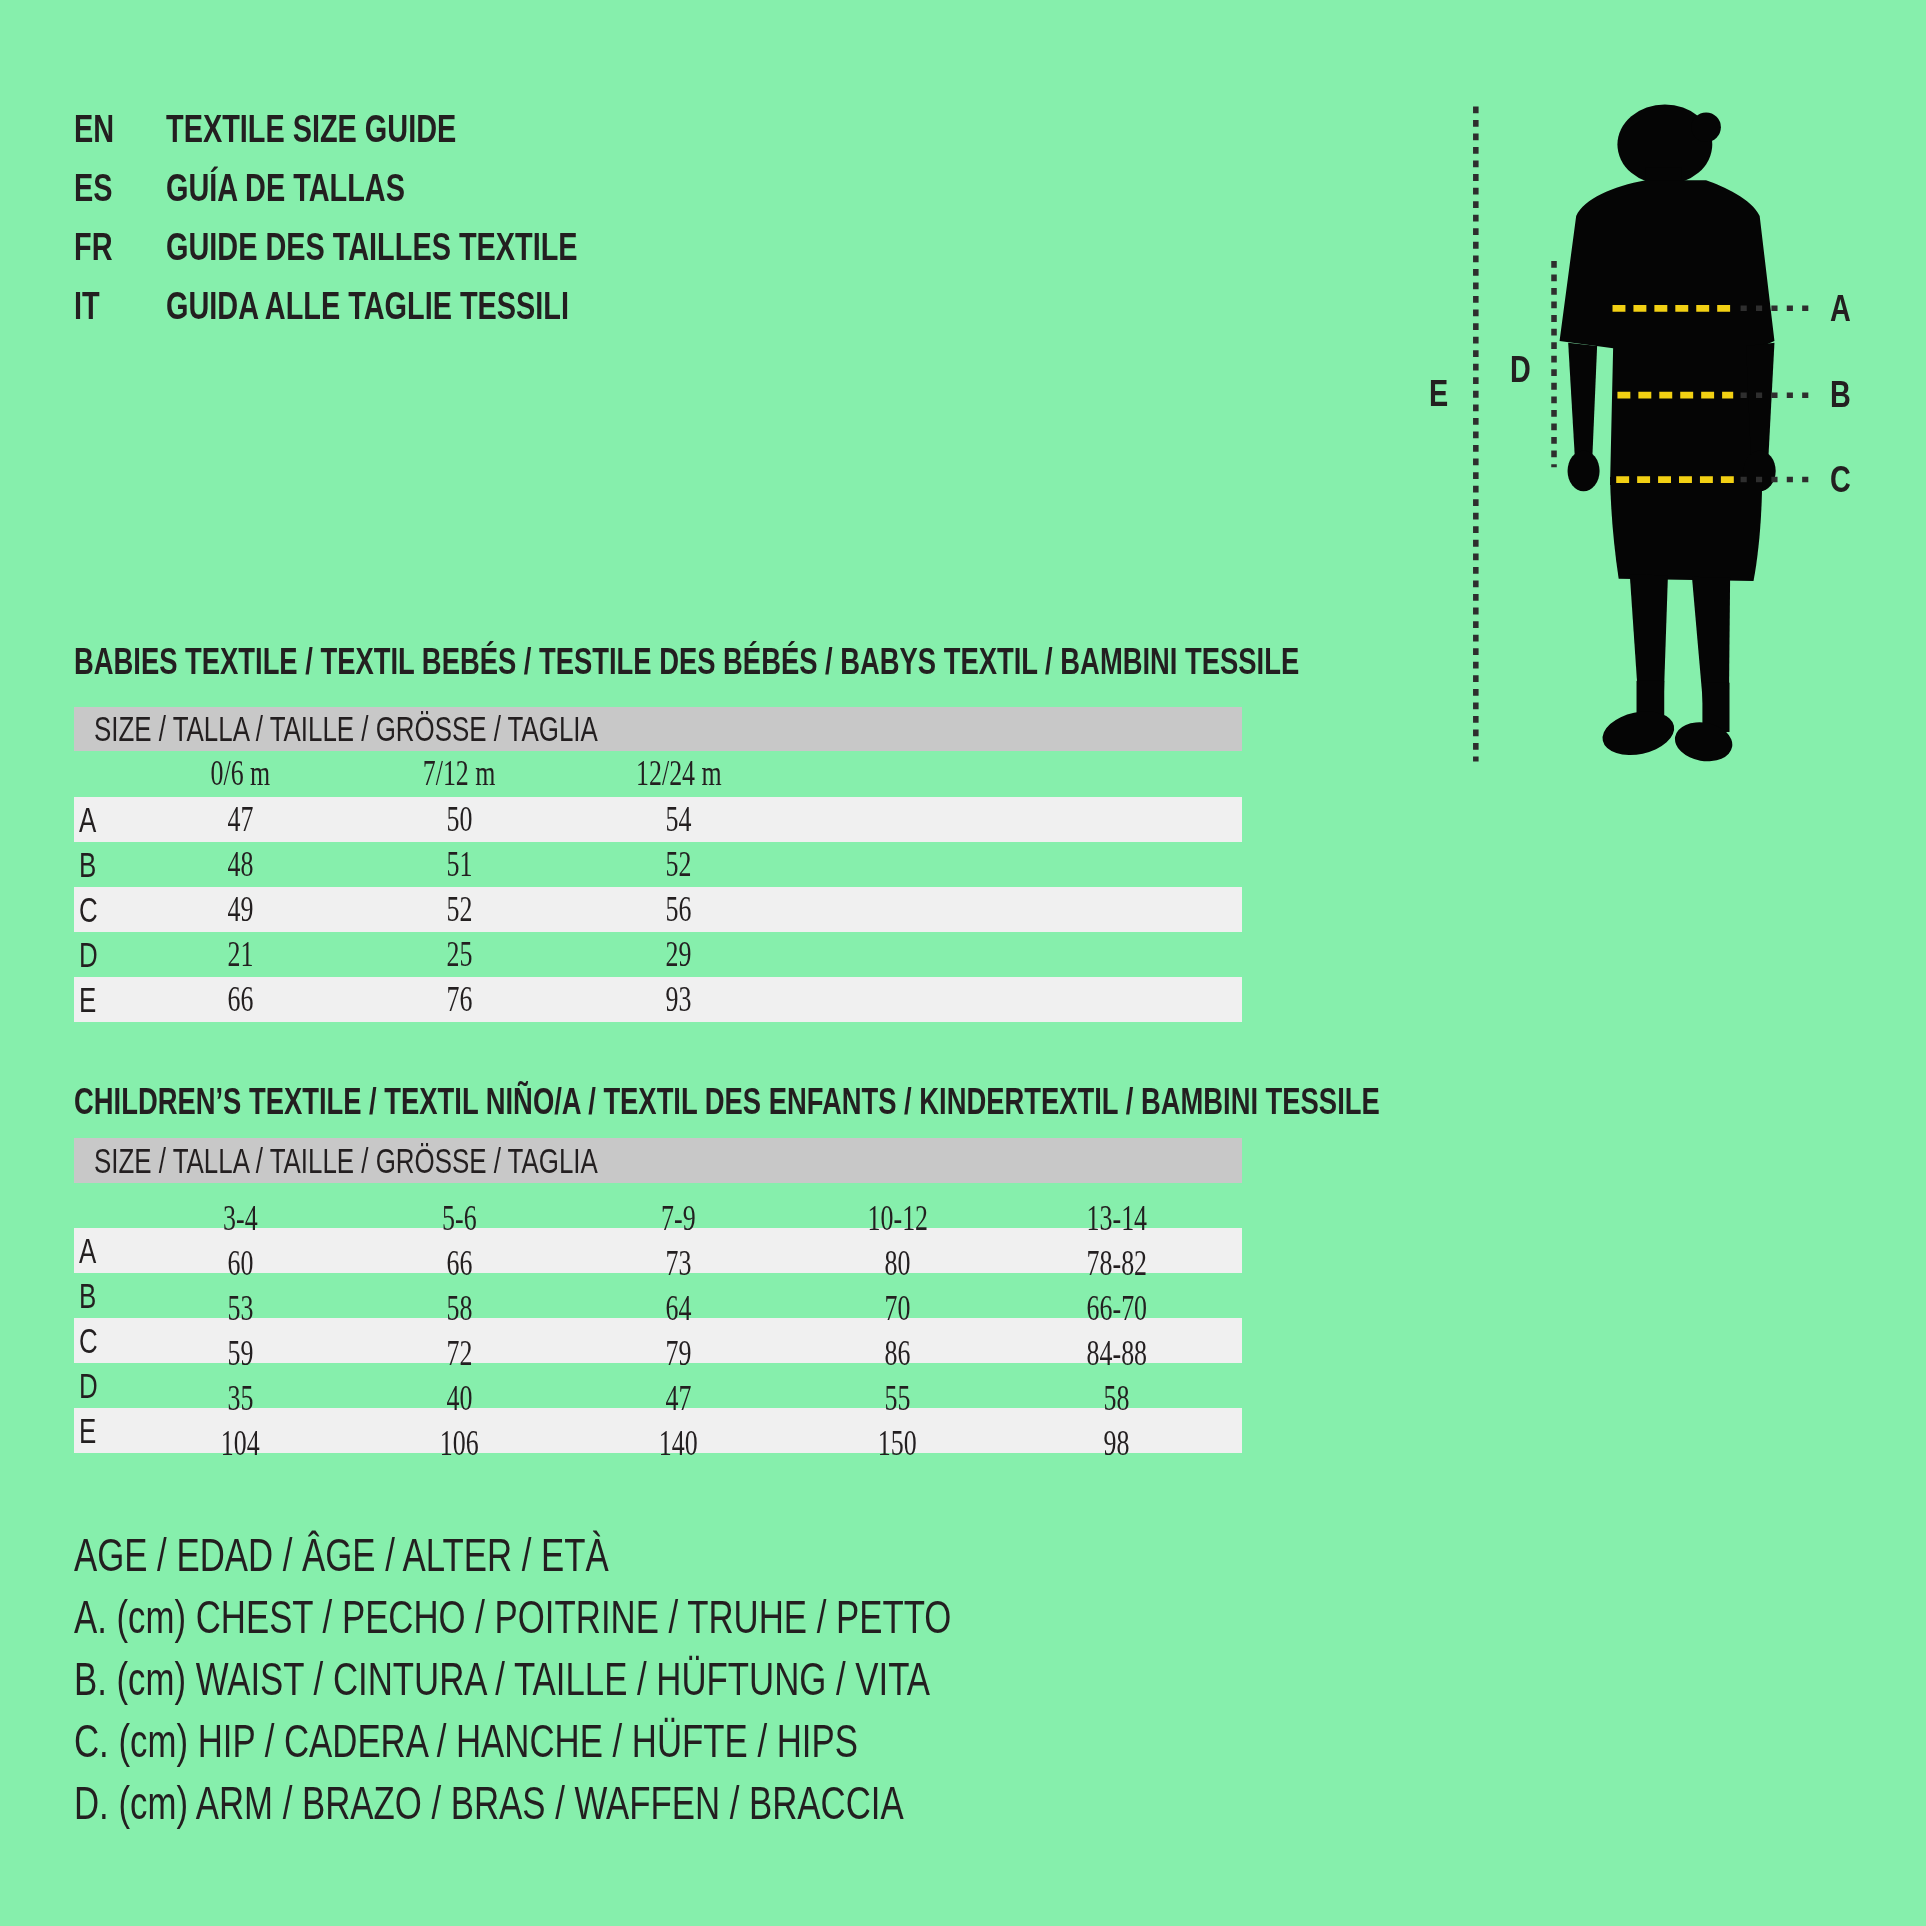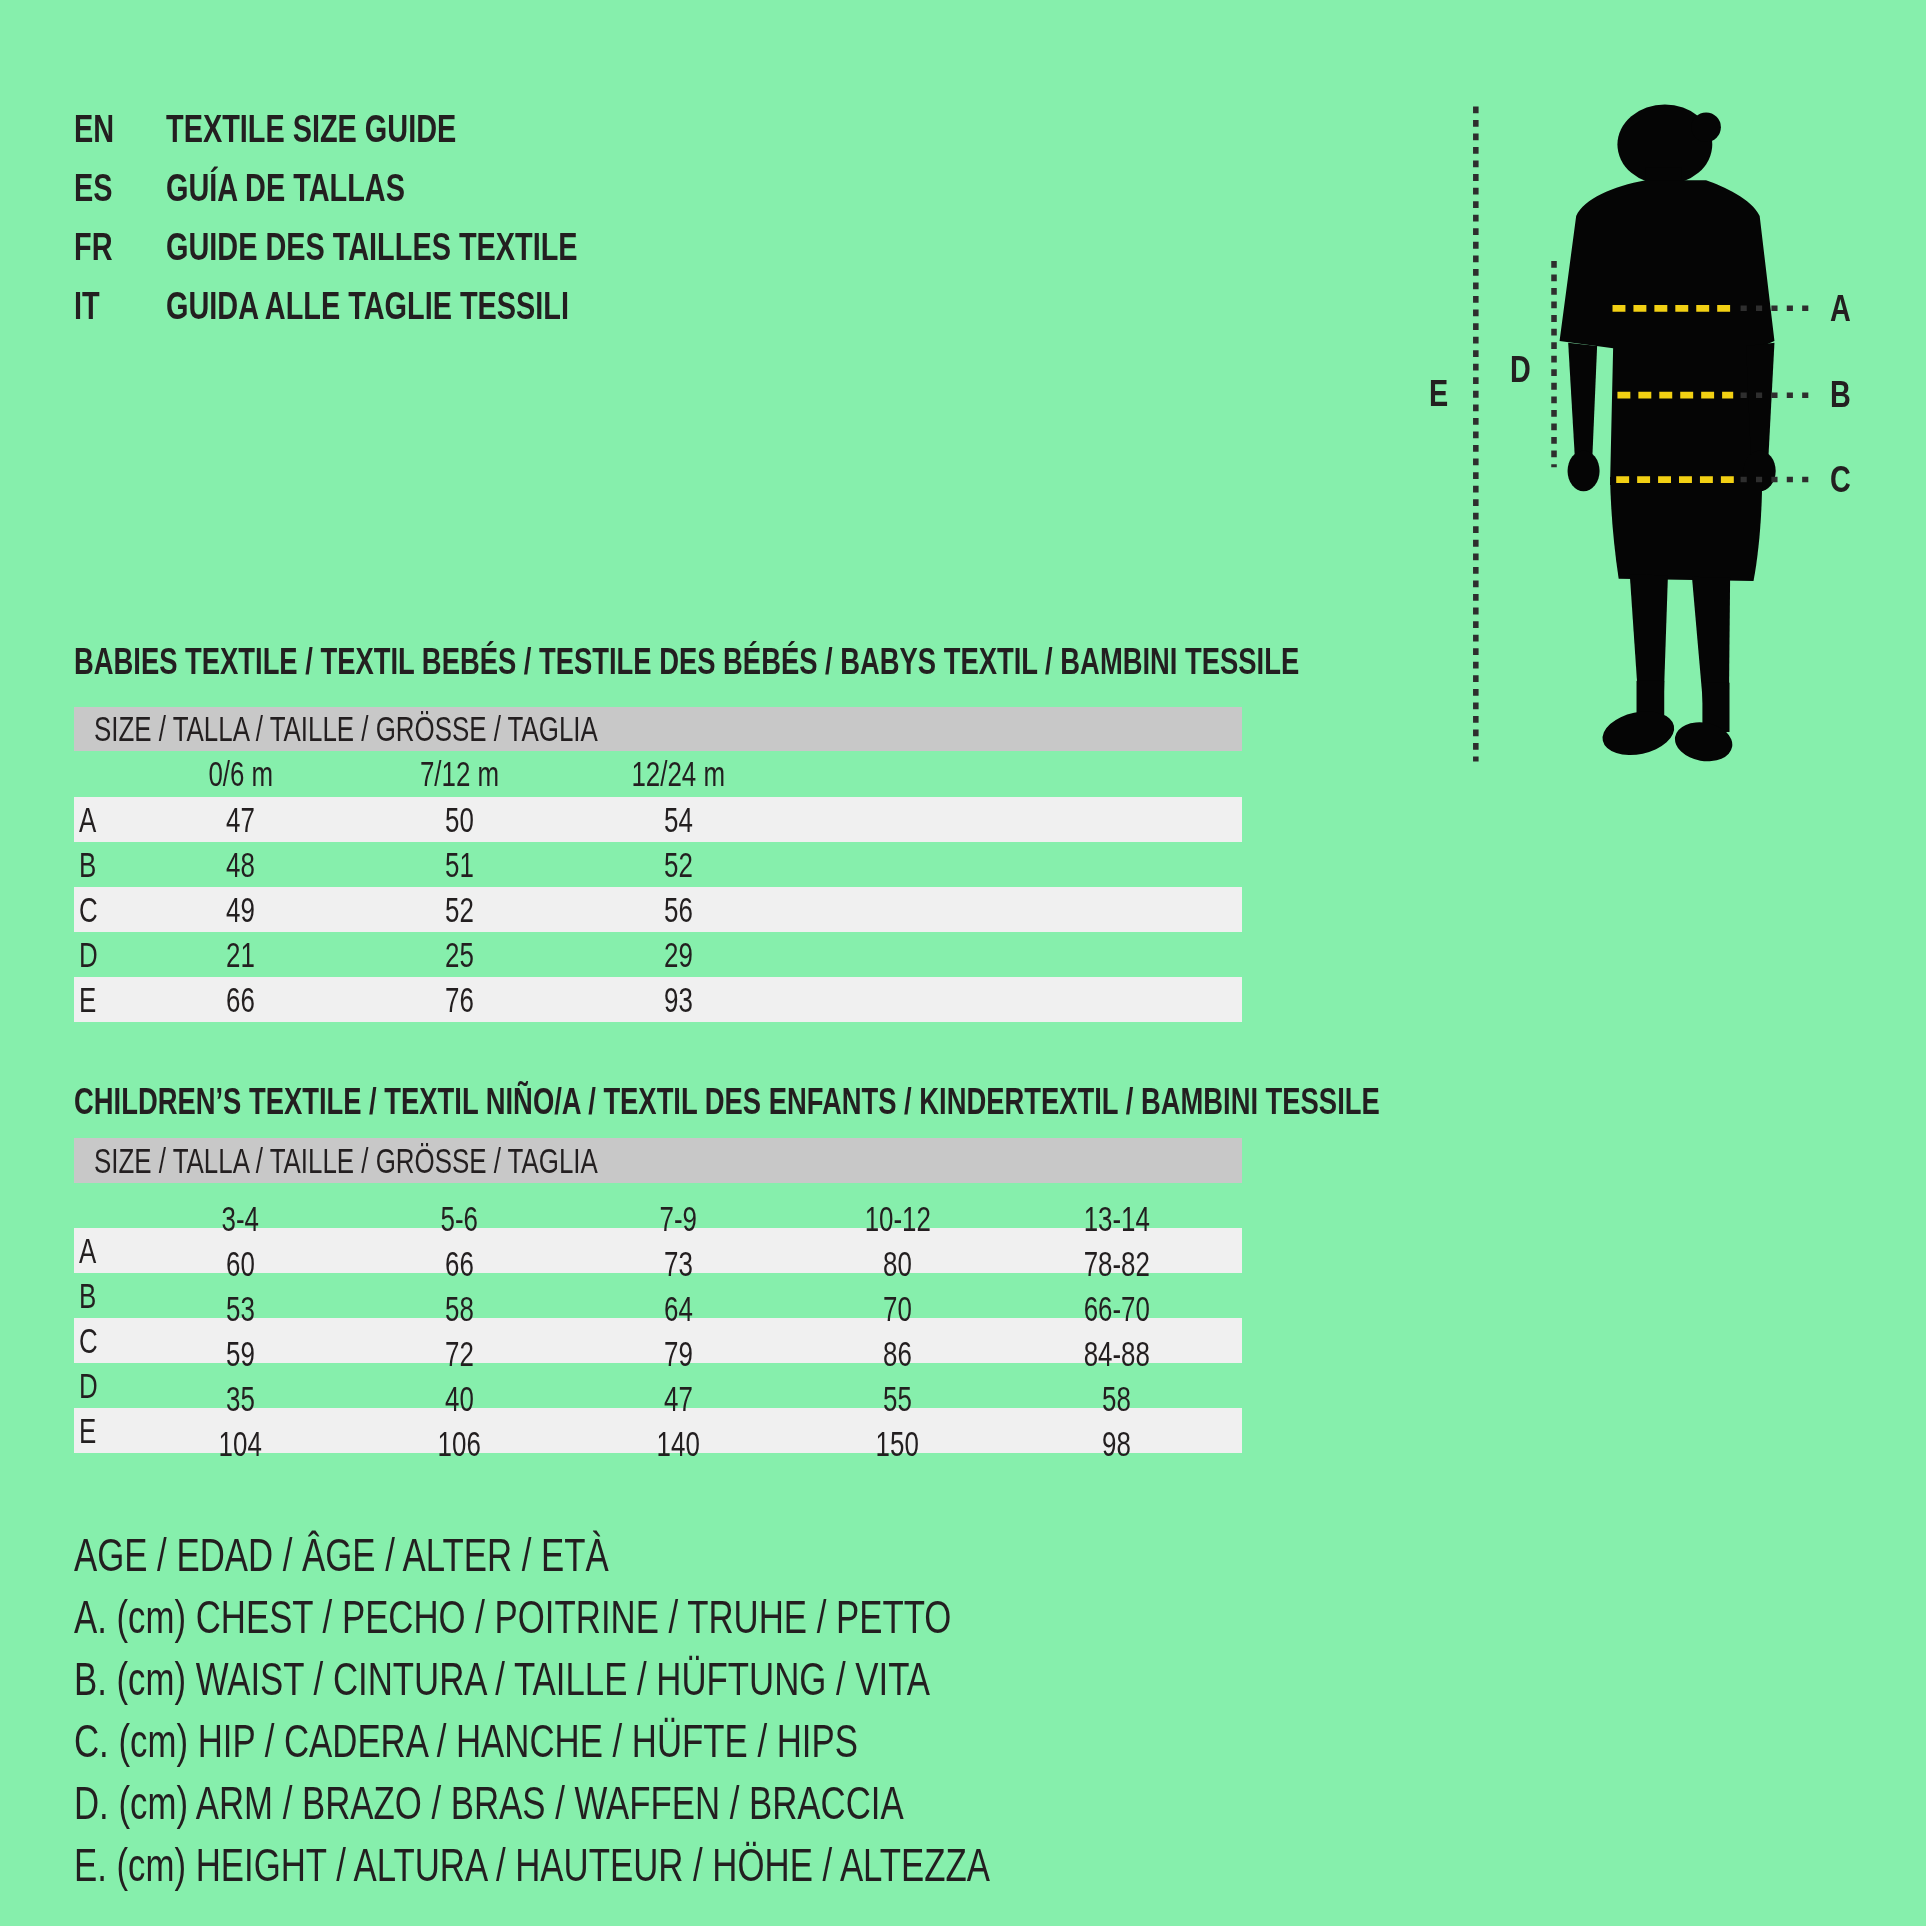--- a/index.html
+++ b/index.html
@@ -28,7 +28,7 @@
   .trow{display:flex;align-items:center;height:45px;font-size:35px;}
   .trow.shaded{background:#f0f0f0;}
   .c-label{width:57px;padding-left:5px;box-sizing:border-box;}
-  .c-val{text-align:center;}
+  .c-val{text-align:center;font-family:Liberation Serif, serif;}
   .w3{width:219px;}
   .w5{width:219px;margin-top:26px;}
 

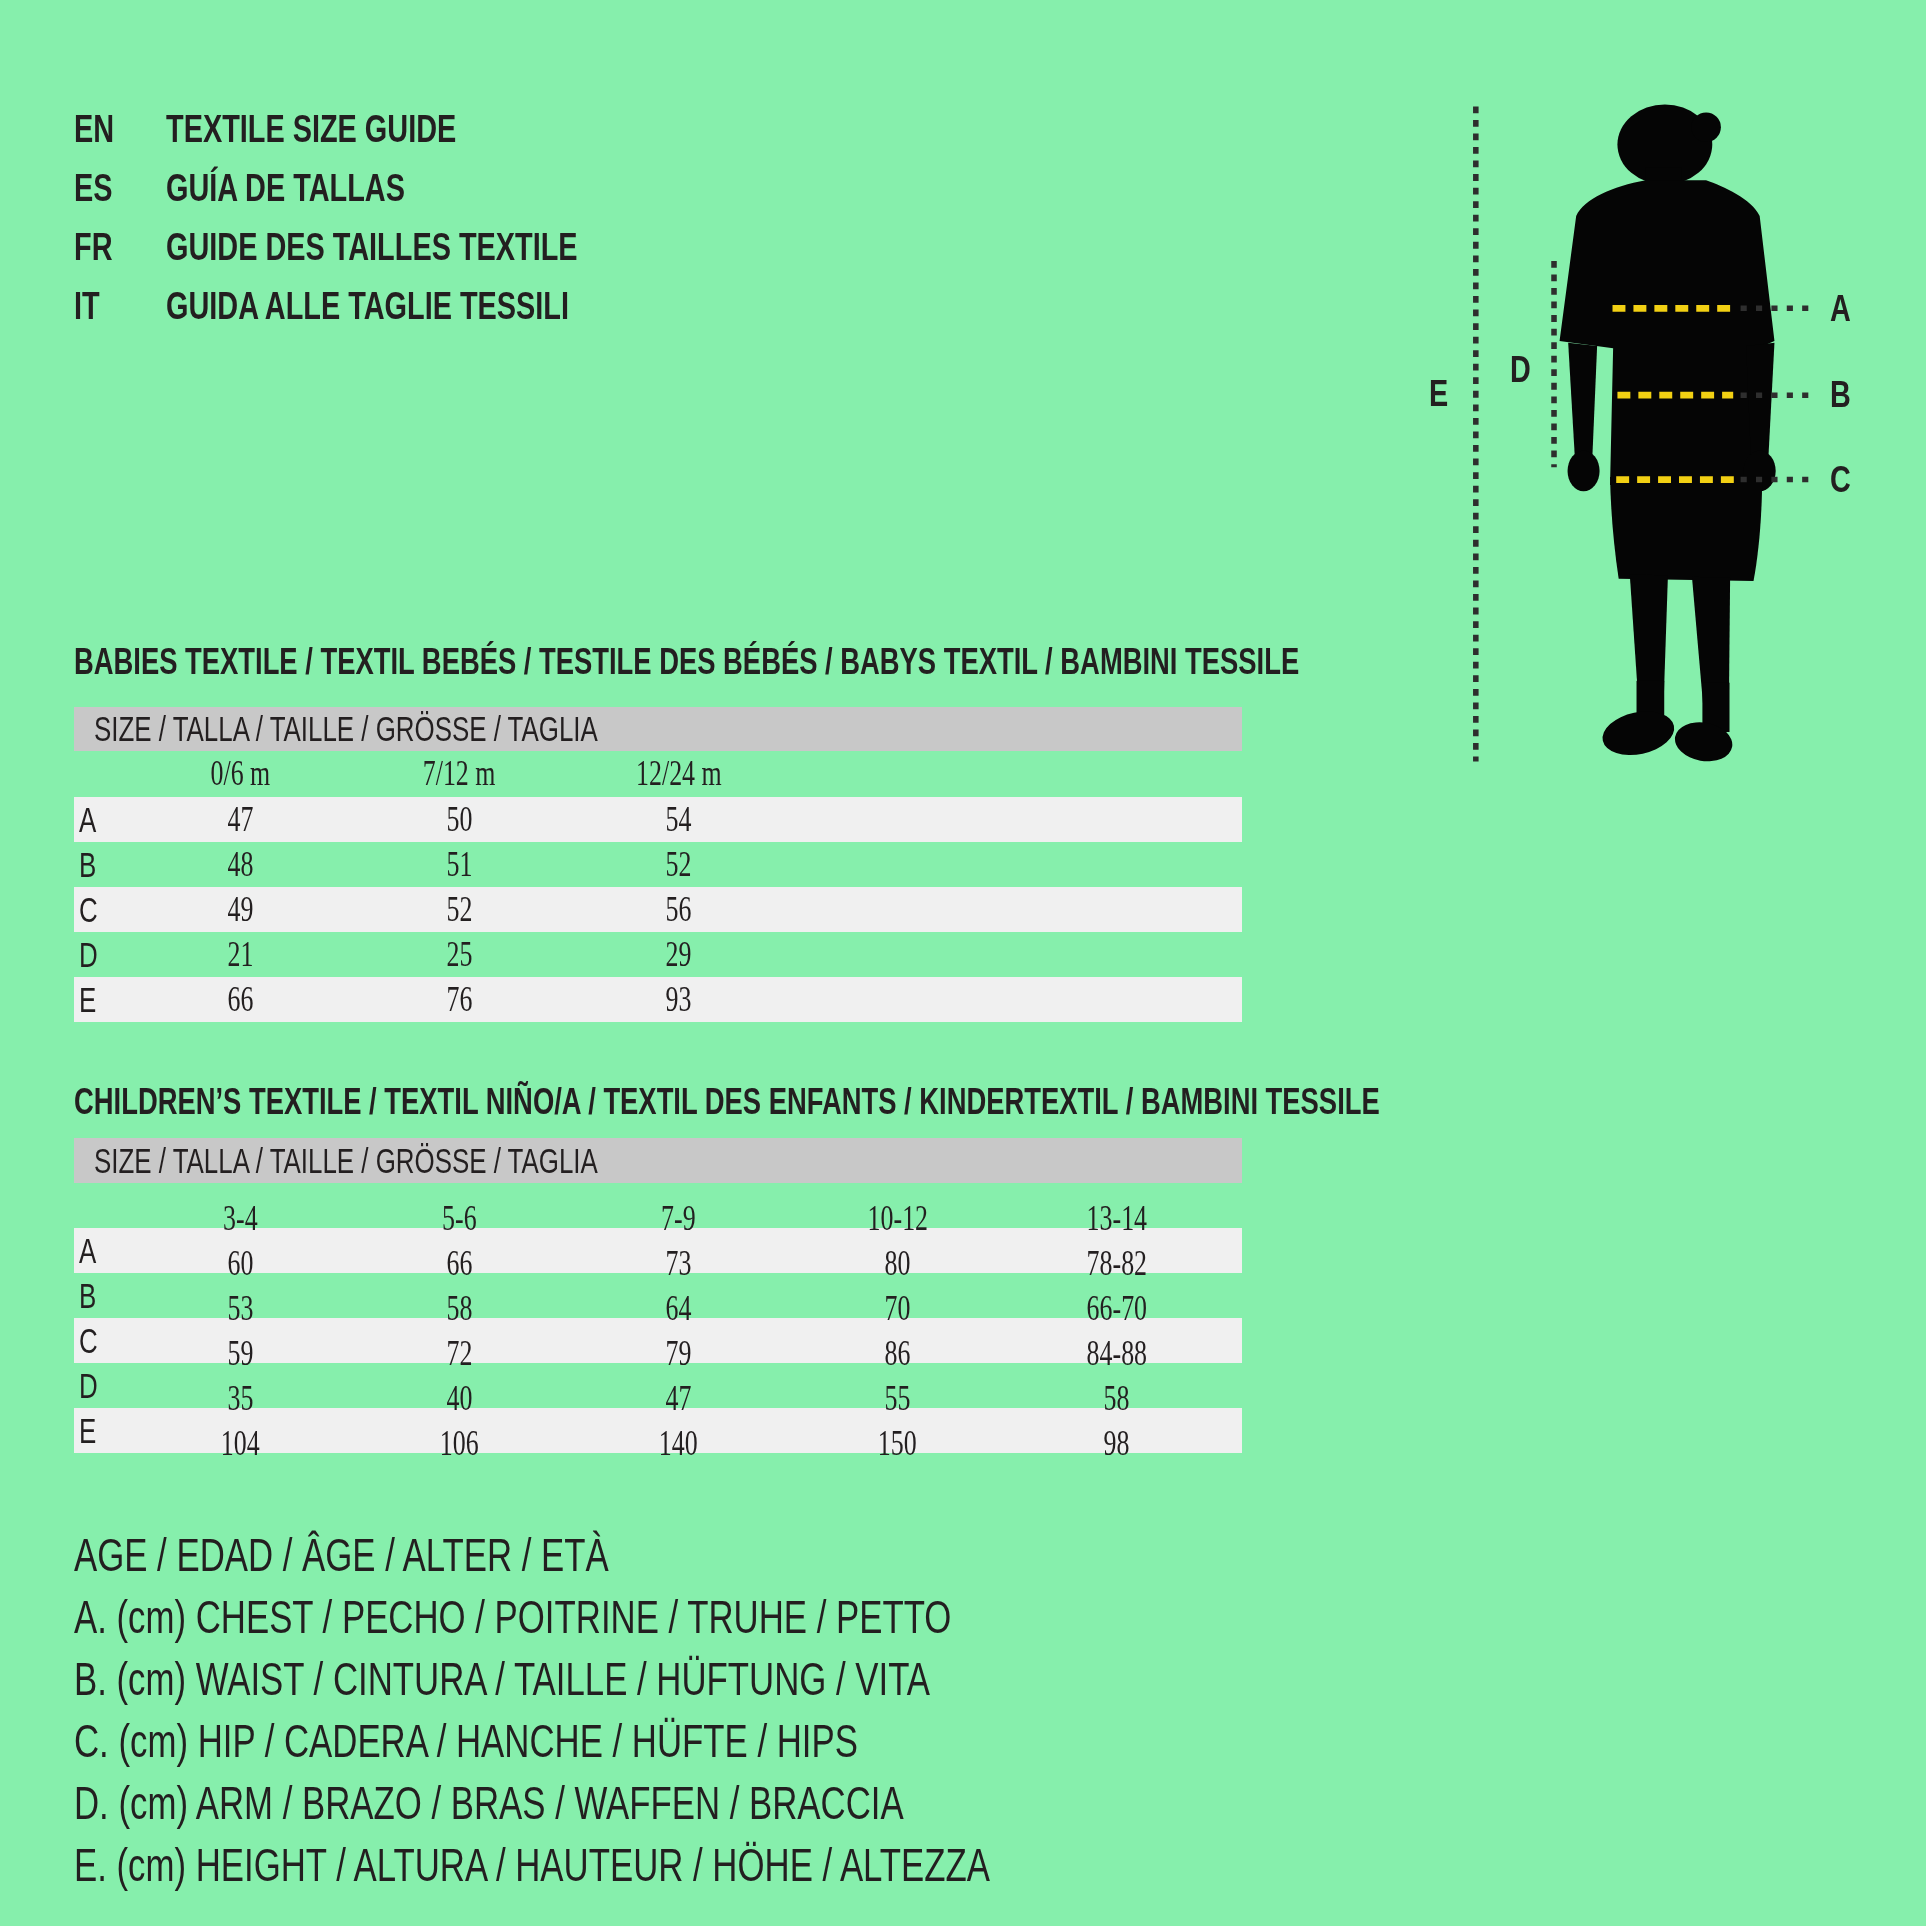--- a/index.html
+++ b/index.html
@@ -215,9 +215,6 @@
     <div class="legend-line">
         <span class="cx">D. (cm) ARM / BRAZO / BRAS / WAFFEN / BRACCIA</span>
       </div>
-    <div class="legend-line">
-        <span class="cx">E. (cm) HEIGHT / ALTURA / HAUTEUR / HÖHE / ALTEZZA</span>
-      </div>
   </div>
 
 </div>

